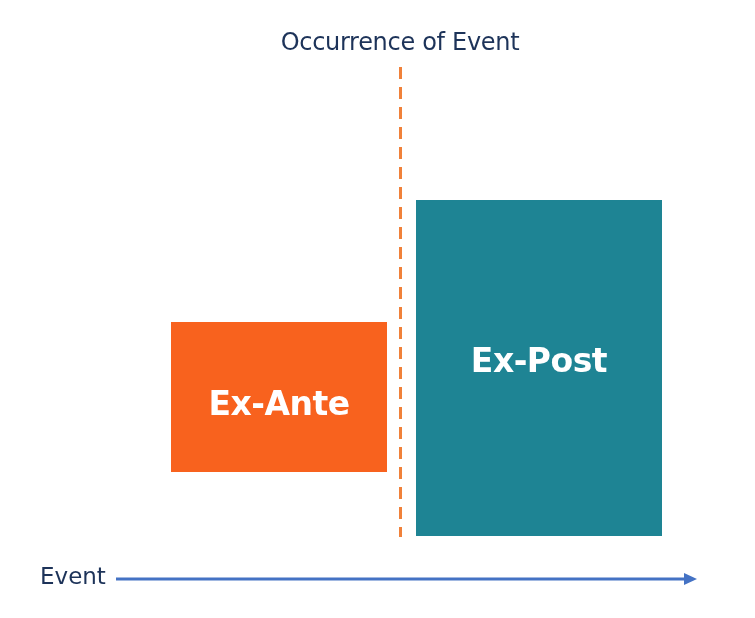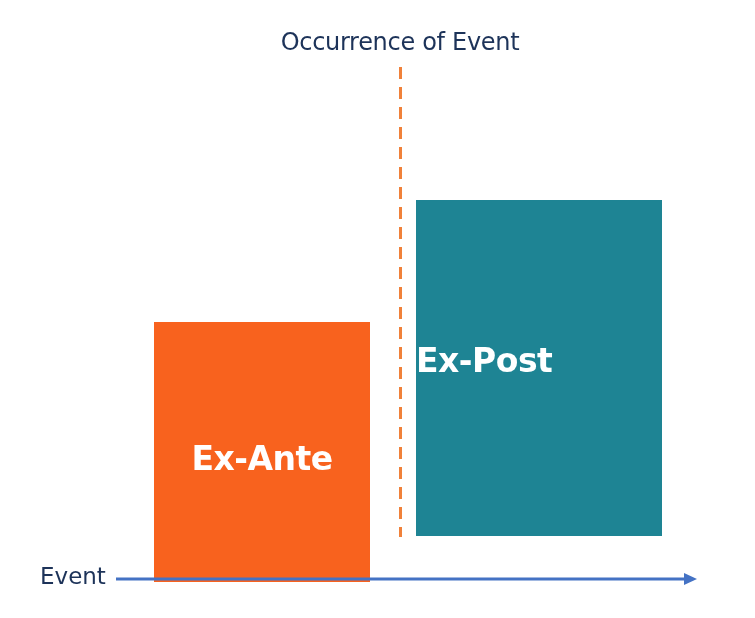--- a/index.html
+++ b/index.html
@@ -26,7 +26,7 @@
 </div>
 
 <div class="box box-post" style="display:block;">
-  <span style="position:absolute; left:0; right:0; top:147px; text-align:left;">Ex-Post</span>
+  <span style="position:absolute; left:0; right:0; top:147px; text-align:center;">Ex-Post</span>
 </div>
 
 <div class="time-label">Event</div>

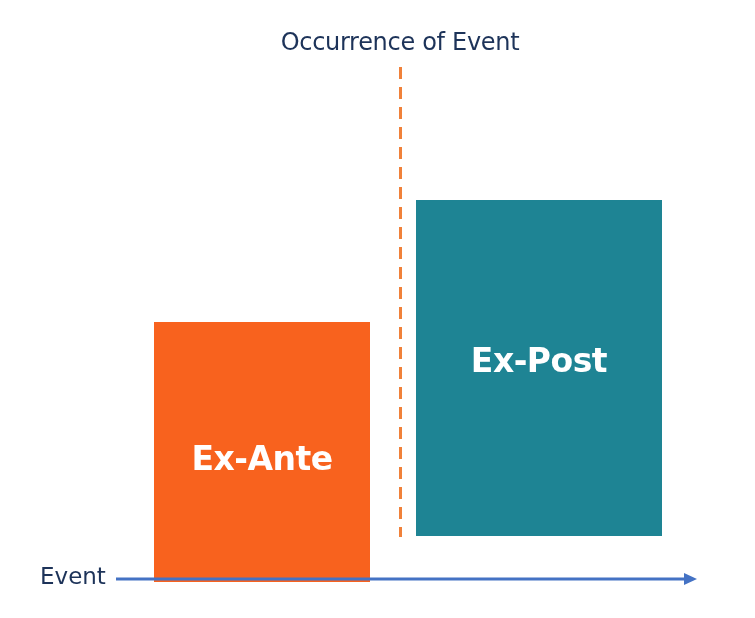--- a/index.html
+++ b/index.html
@@ -8,7 +8,7 @@
     .event-line { position:absolute; left:399px; top:67px; width:3px; height:470px;
       background: repeating-linear-gradient(to bottom, #f0813a 0px, #f0813a 12px, transparent 12px, transparent 20px); }
     .box { position:absolute; display:flex; align-items:center; justify-content:center; color:#ffffff; font-weight:bold; font-size:33px; font-family:"DejaVu Sans", sans-serif; letter-spacing:-0.5px; }
-    .box-ante { left:154px; top:322px; width:216px; height:260px; background:#f8621e; }
+    .box-ante { left:171px; top:322px; width:216px; height:150px; background:#f8621e; }
     .box-ante span { position:relative; top:6px; }
     .box-post { left:416px; top:200px; width:246px; height:336px; background:#1e8494; }
     .box-post span { position:relative; top:0px; margin-top:-6px; position:absolute; top:351px; }

